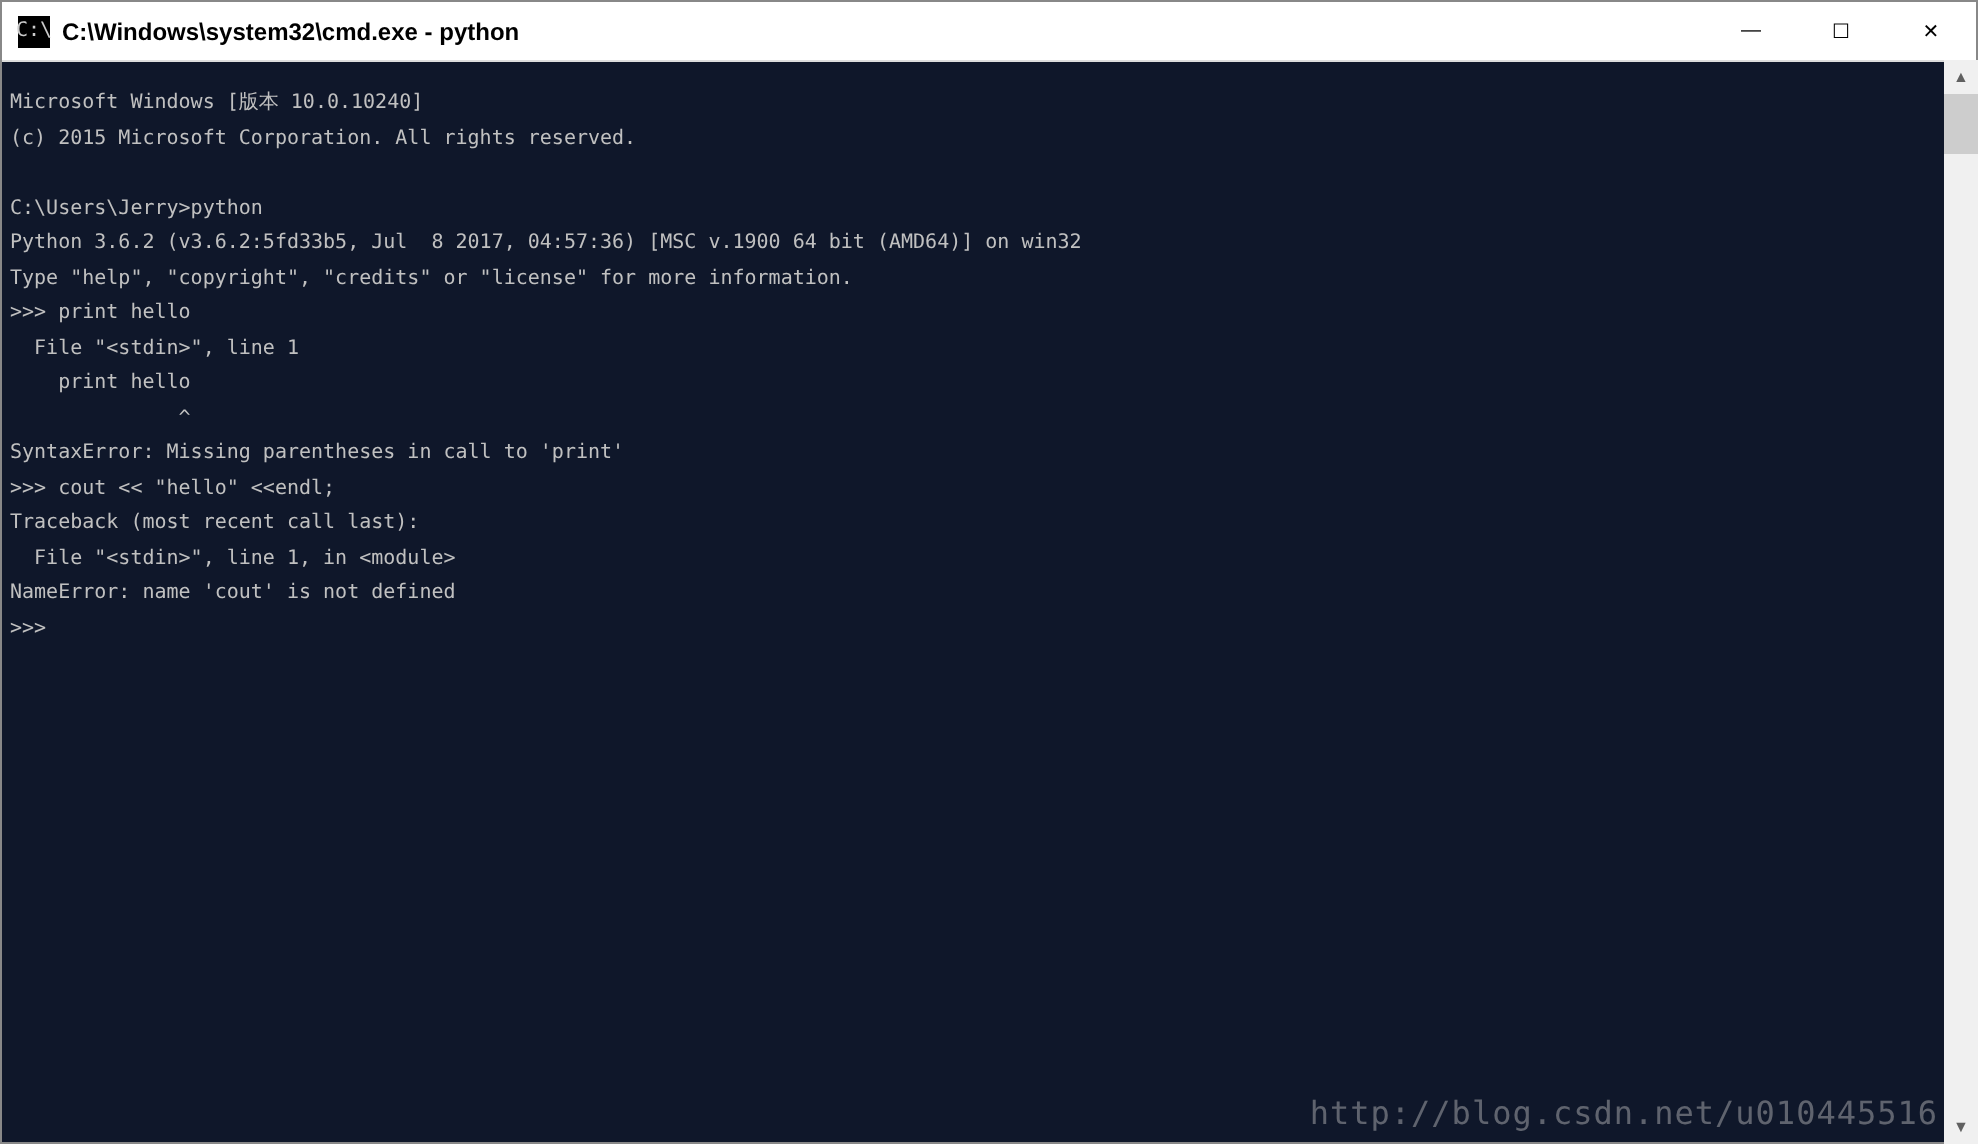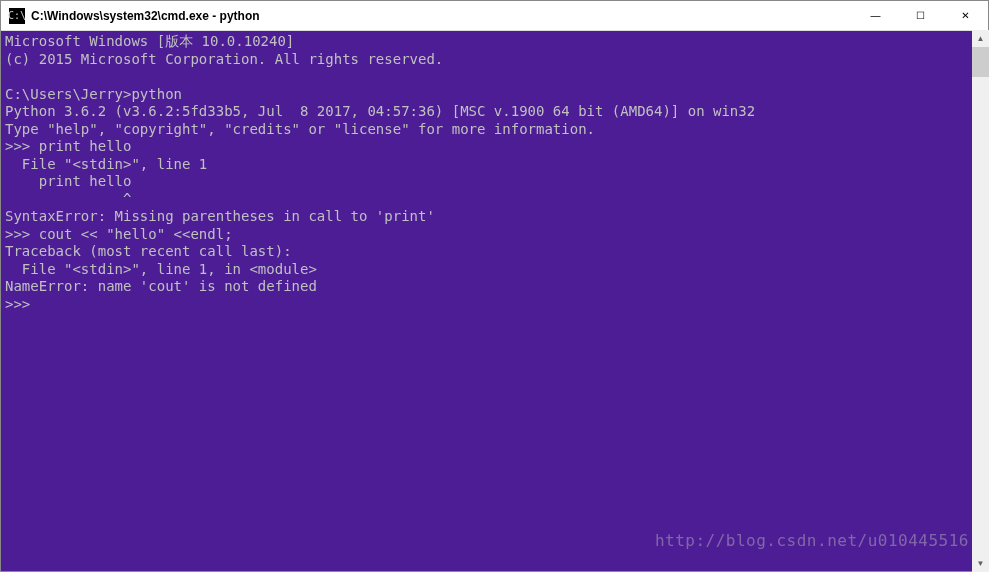--- a/index.html
+++ b/index.html
@@ -66,10 +66,10 @@
     }
     .terminal {
       flex: 1;
-      background: #4c1d95;
-      padding: 2px 4px;
+      background: #0f172a;
+      padding: 12px 4px;
       font-family: 'Consolas', 'SimSun', monospace;
-      font-size: 14px;
+      font-size: 10px;
       line-height: 17.5px;
       color: #c0c0c0;
       white-space: pre;

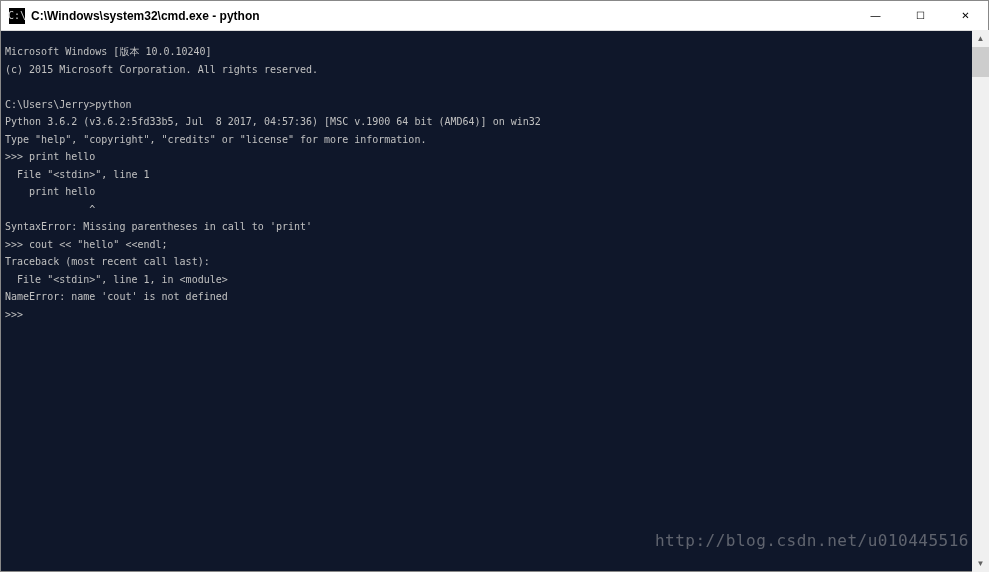--- a/index.html
+++ b/index.html
@@ -114,7 +114,7 @@
     }
     .watermark {
       position: absolute;
-      bottom: 22px;
+      bottom: 6px;
       right: 20px;
       color: rgba(192,192,192,0.45);
       font-family: 'Consolas', monospace;

